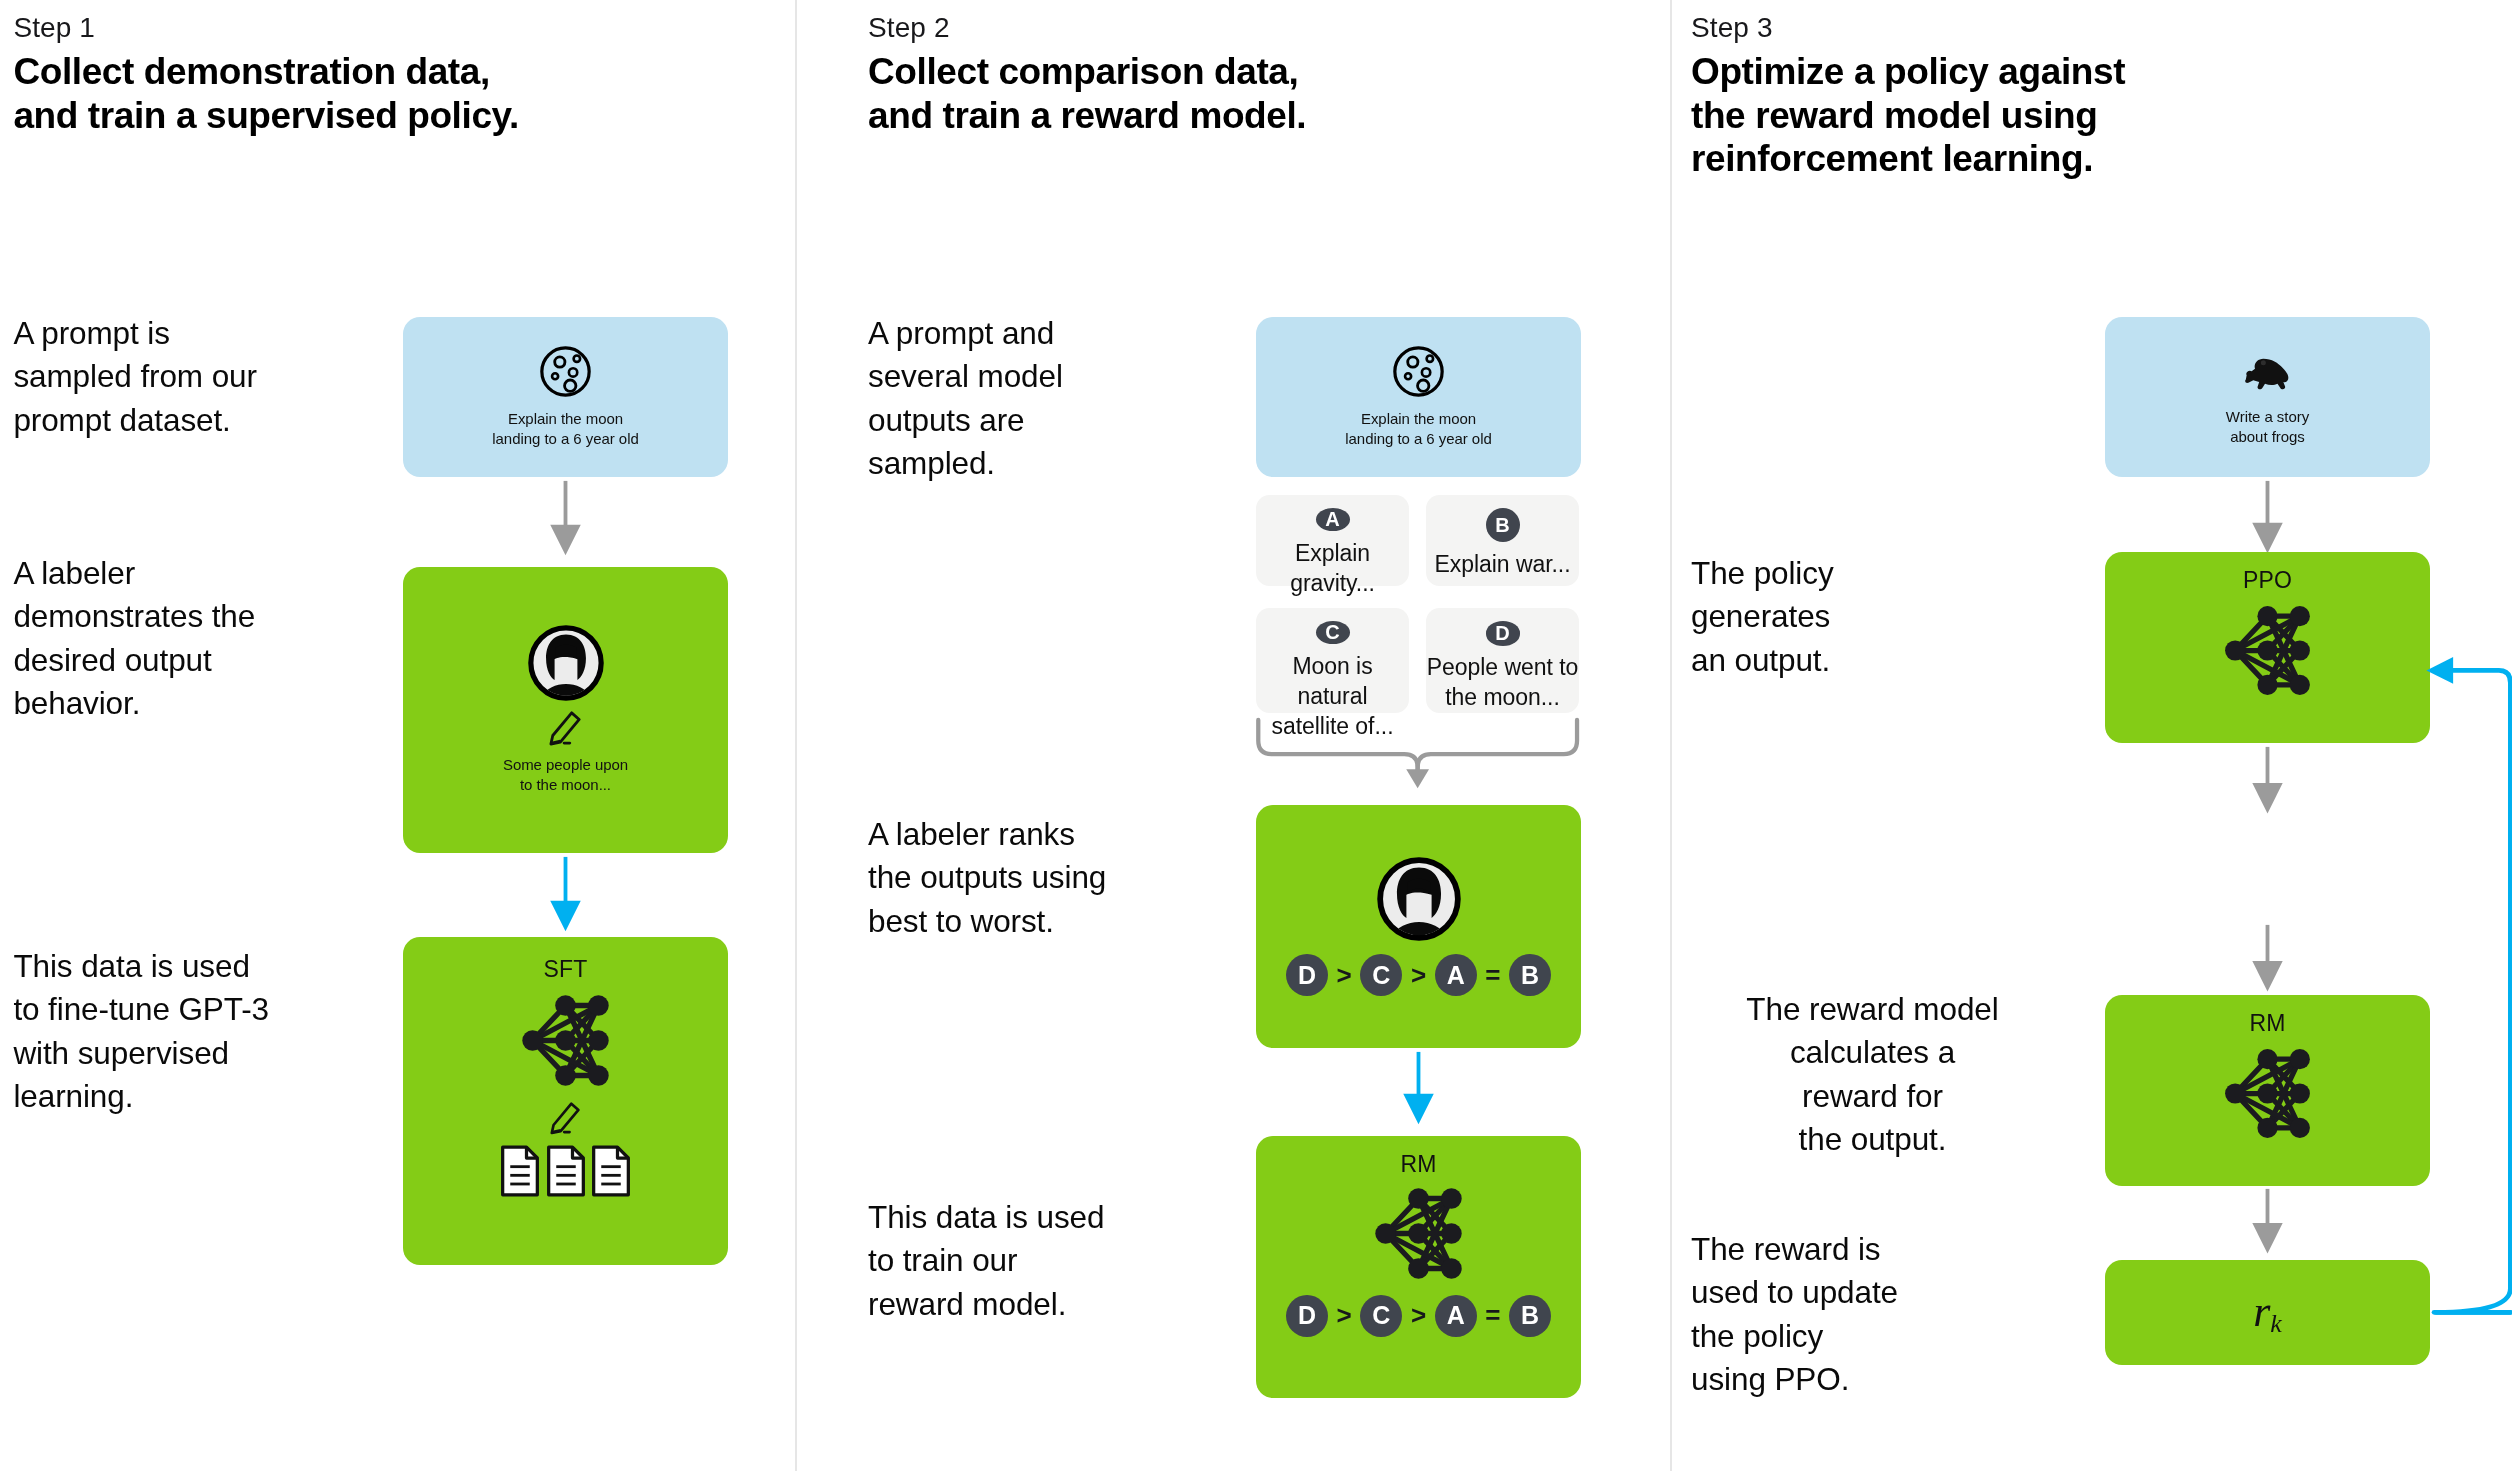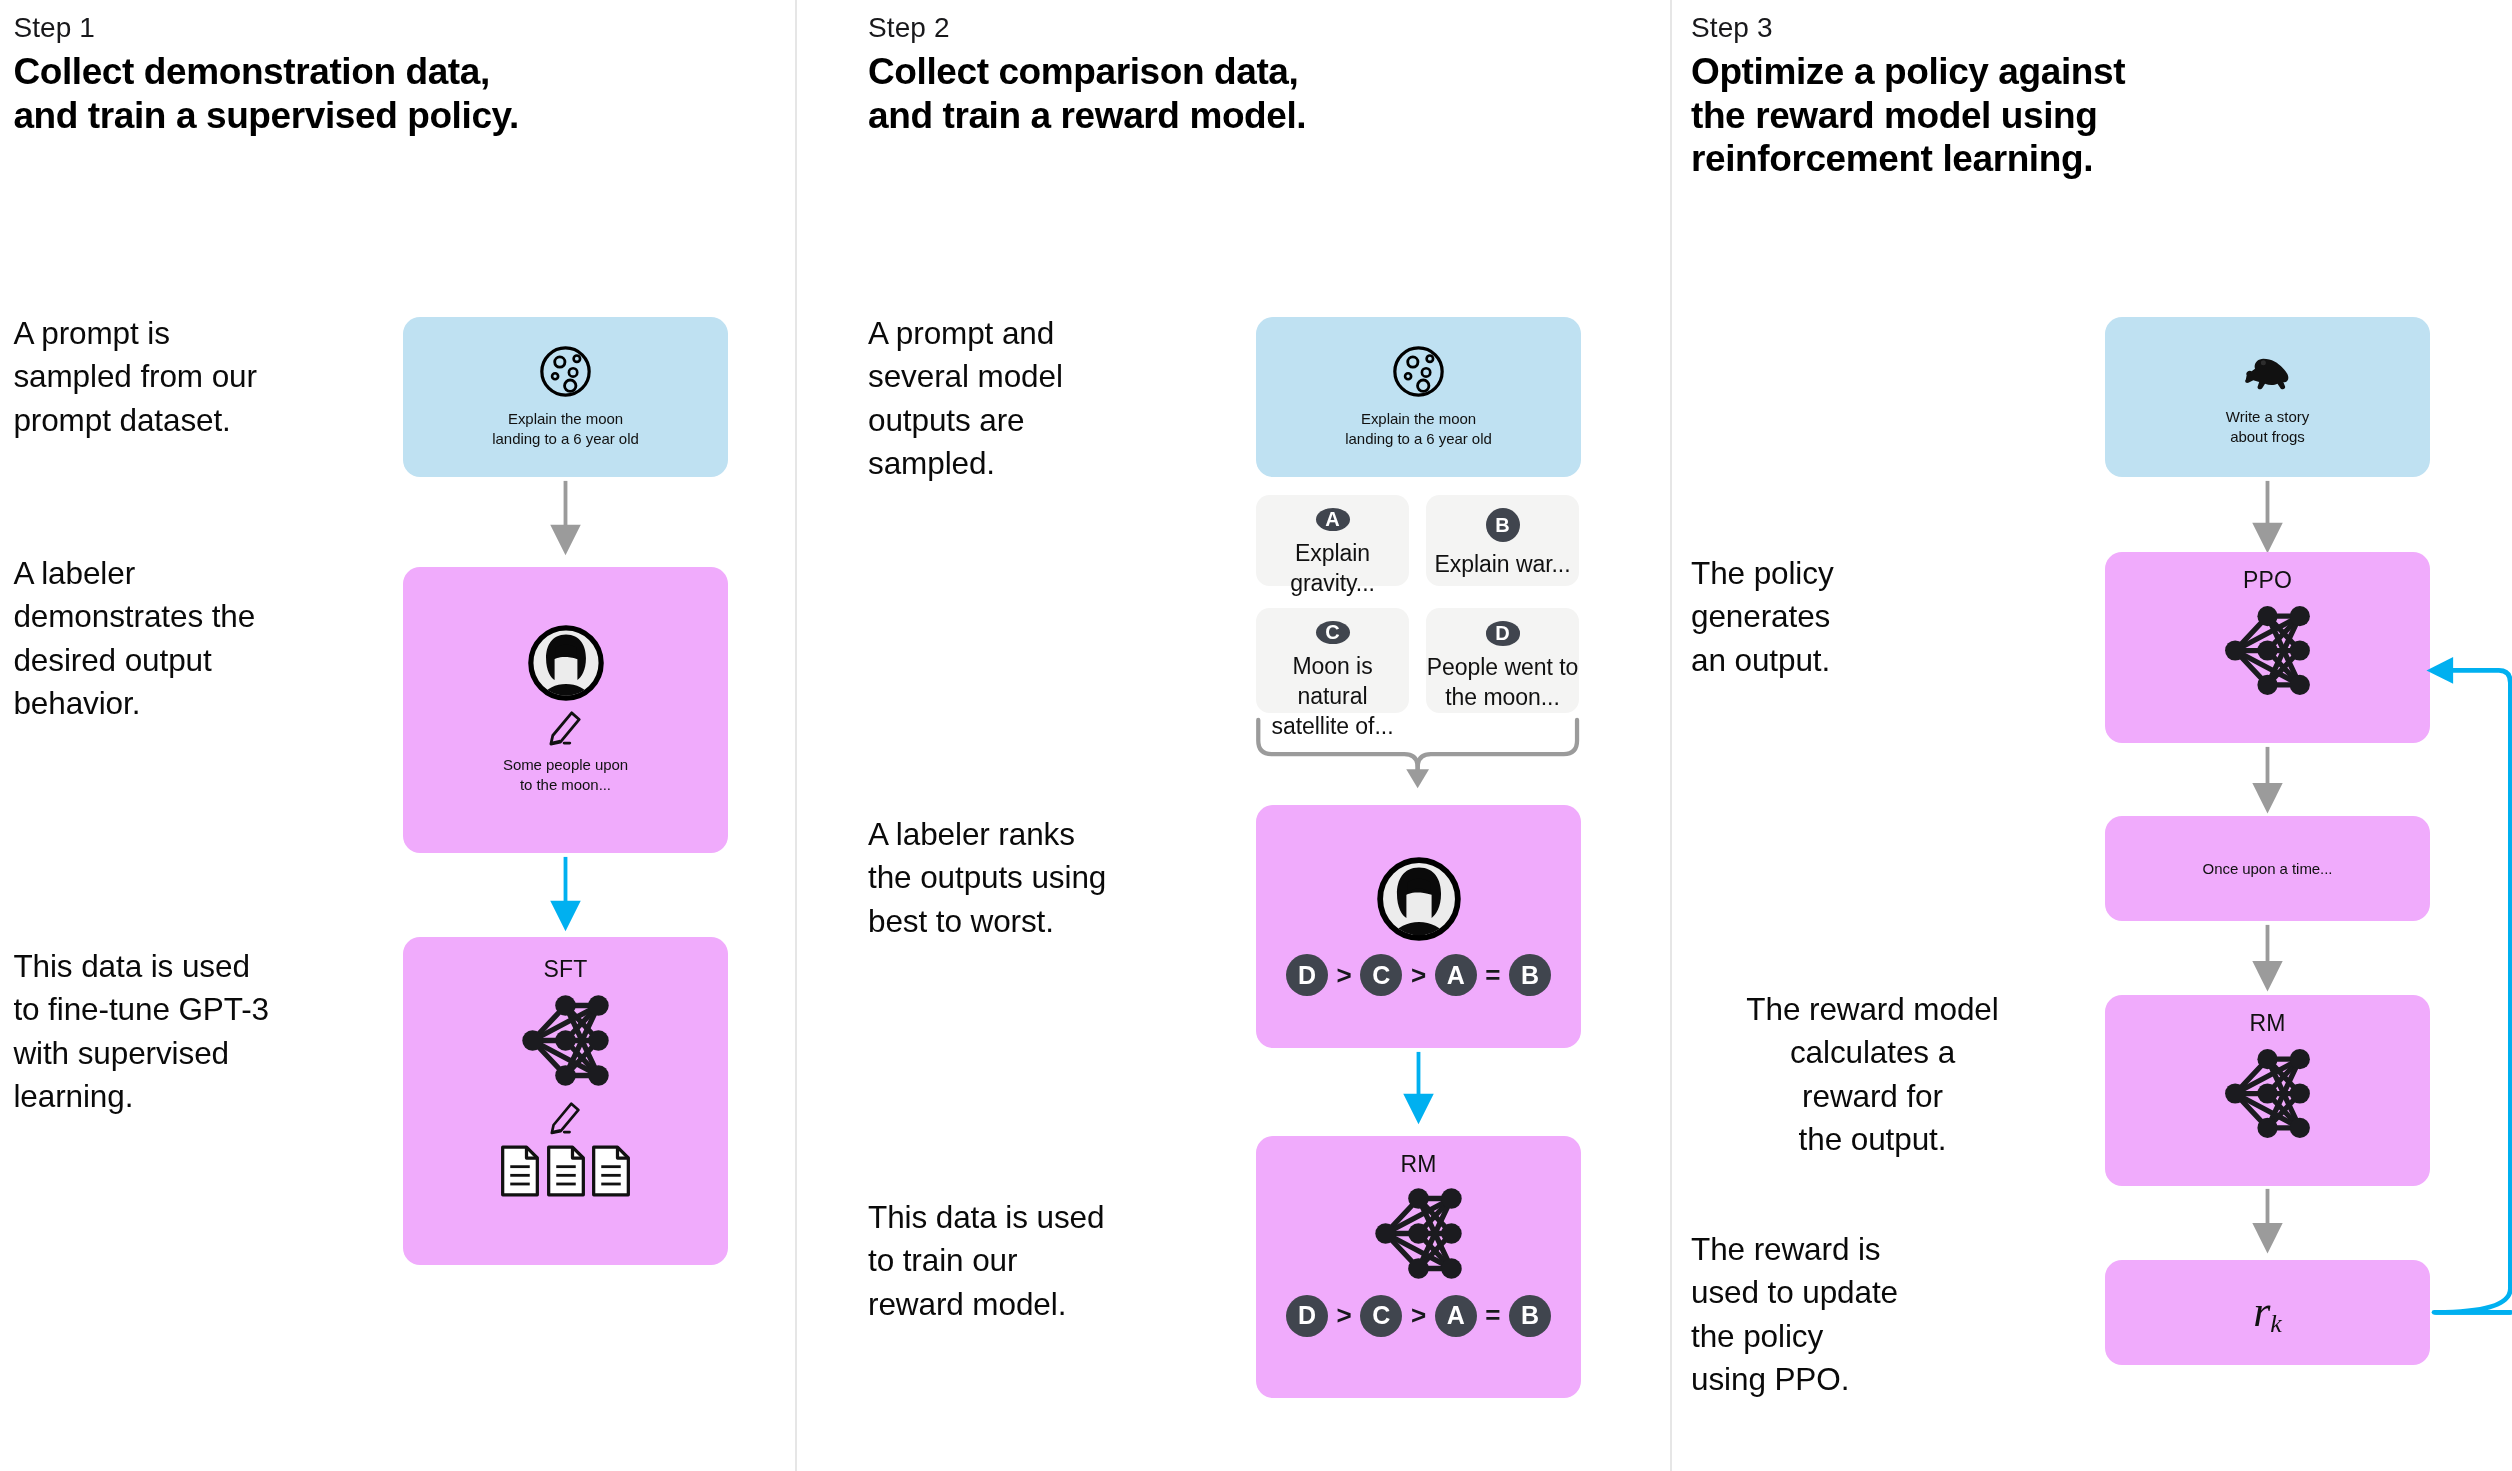--- a/index.html
+++ b/index.html
@@ -48,7 +48,7 @@
   .card {
     position: absolute;
     border-radius: 17px;
-    background: #f0abfc;
+    background: #84cc16;
     display: flex; flex-direction: column;
     align-items: center; justify-content: center;
   }

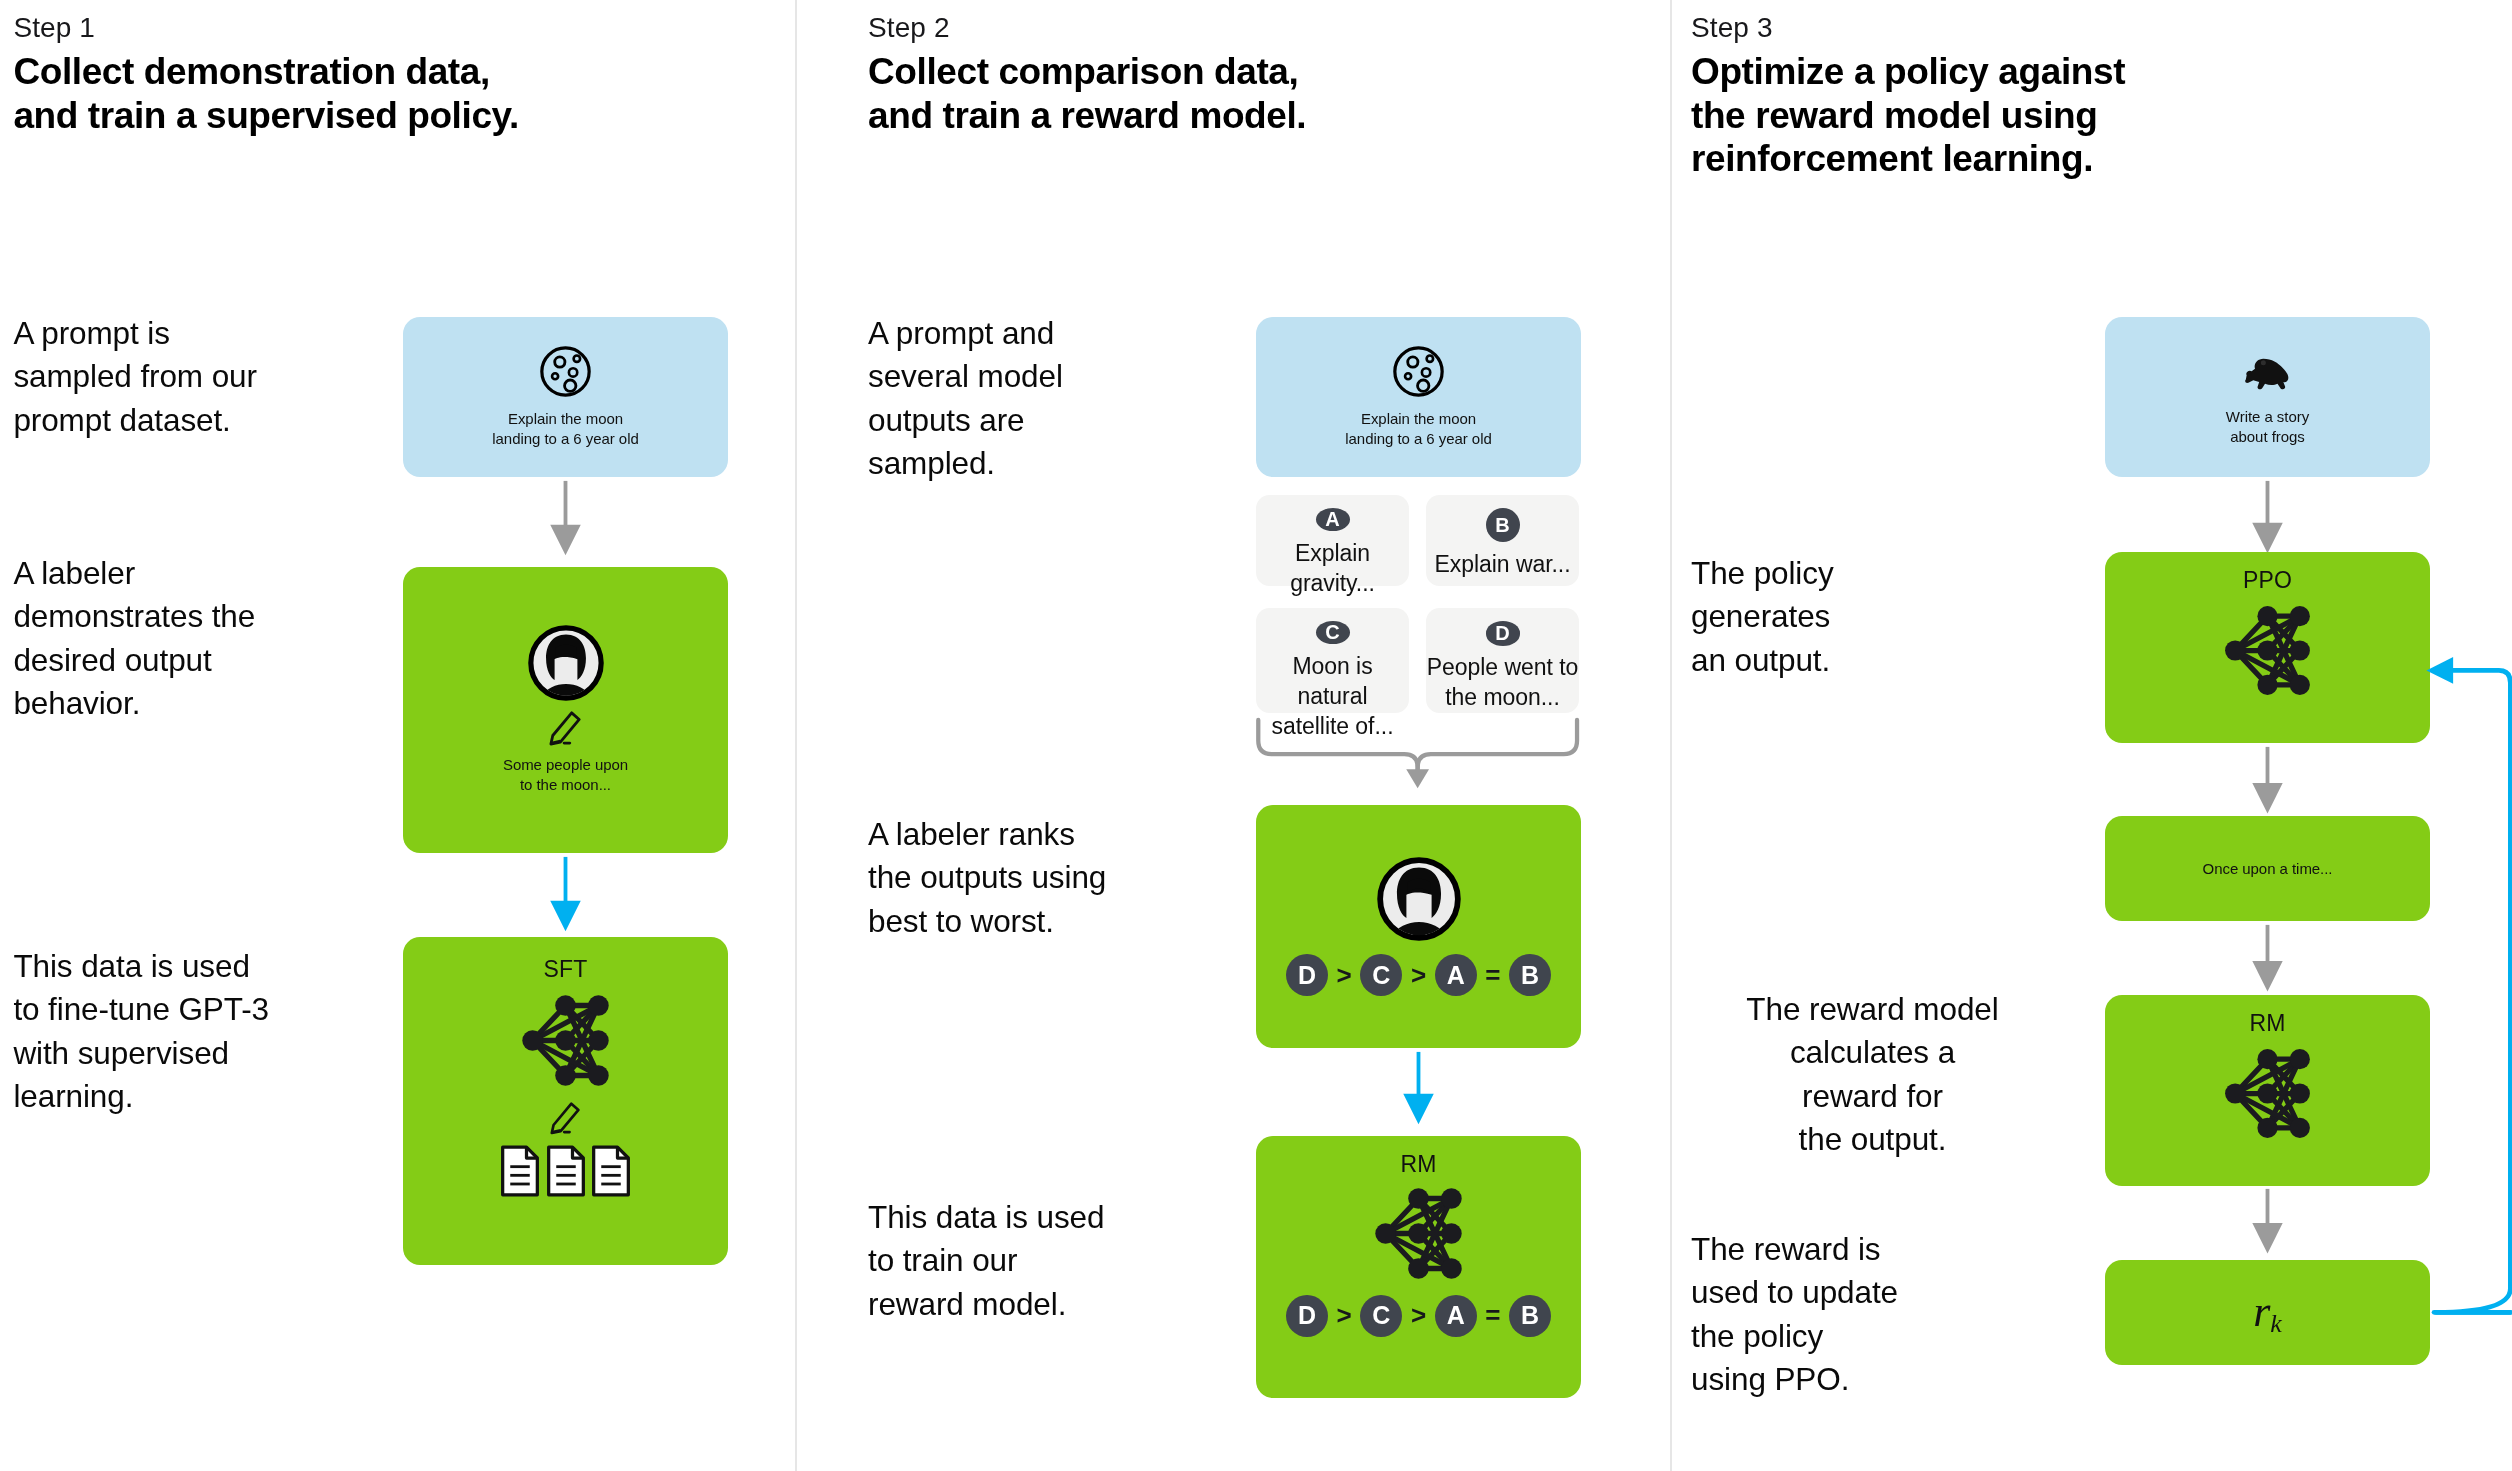--- a/index.html
+++ b/index.html
@@ -386,9 +386,6 @@
       <line x1="16" y1="2" x2="16" y2="56" stroke="#9b9b9b" stroke-width="4" marker-end="url(#m-gray)"></line>
     </svg>
 
-    <div class="card" style="left:435px; top:816px; width:325px; height:105px;">
-      <div class="card-text">Once upon a time...</div>
-    </div>
 
     <svg class="arrow-svg" style="left:582px; top:923px;" width="31" height="76" viewBox="0 0 32 80">
       <line x1="16" y1="2" x2="16" y2="56" stroke="#9b9b9b" stroke-width="4" marker-end="url(#m-gray)"></line>

